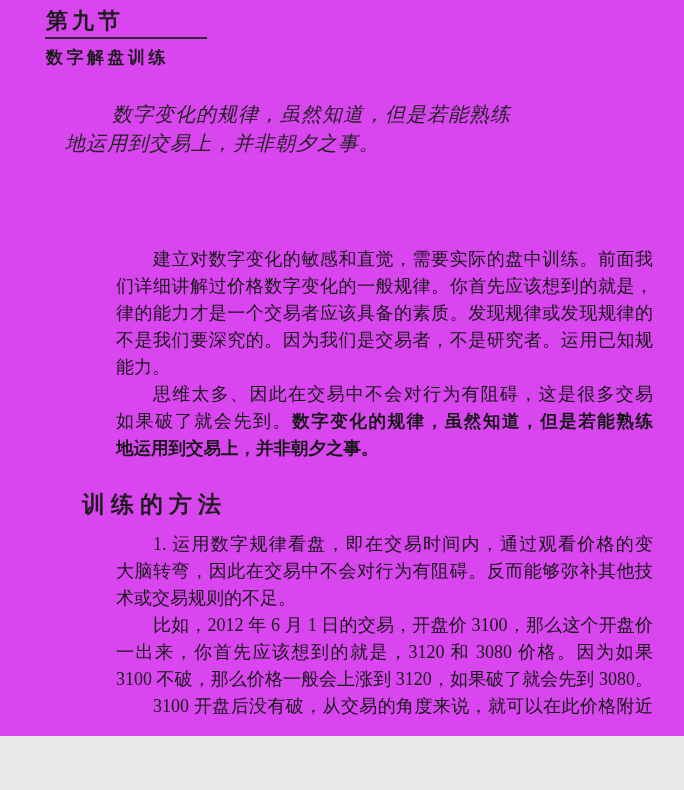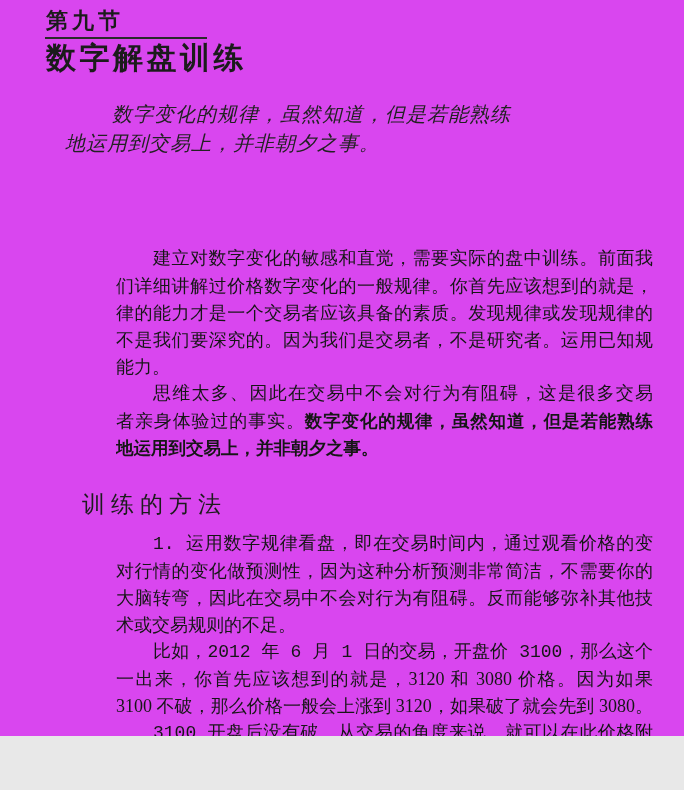--- a/index.html
+++ b/index.html
@@ -43,7 +43,7 @@
     top: 44px;
     font-family: "Liberation Sans", "DejaVu Sans", sans-serif;
     font-weight: 700;
-    font-size: 30px;
+    font-size: 17px;
     letter-spacing: 3.5px;
     line-height: 28px;
     white-space: nowrap;

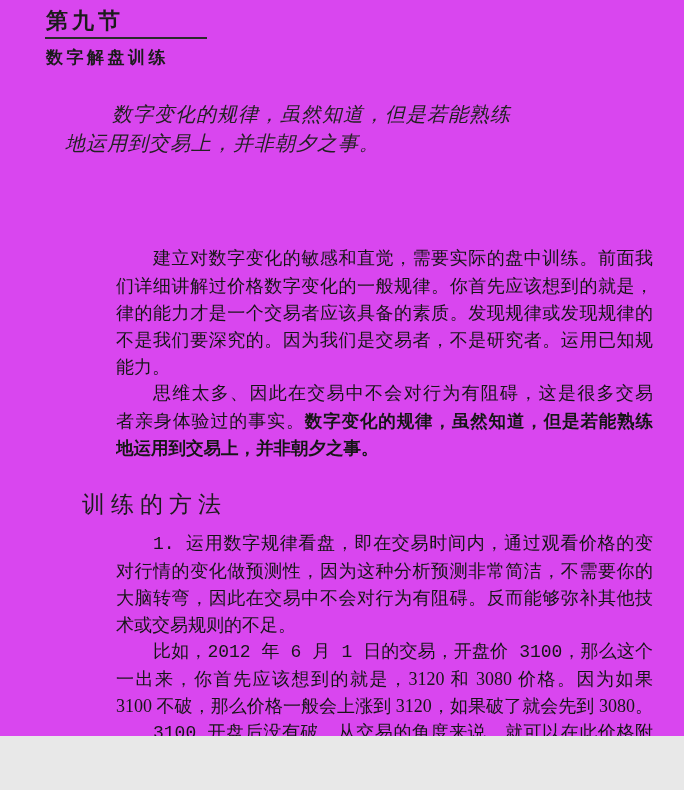--- a/index.html
+++ b/index.html
@@ -81,7 +81,7 @@
     overflow: hidden;
   }
   .line.last { text-align-last: left; }
-  .indent { text-indent: 37px; font-family: Liberation Mono, monospace; }
+  .indent { text-indent: 37px; }
   .bold-run {
     font-family: "Liberation Sans", "DejaVu Sans", sans-serif;
     font-weight: 700;

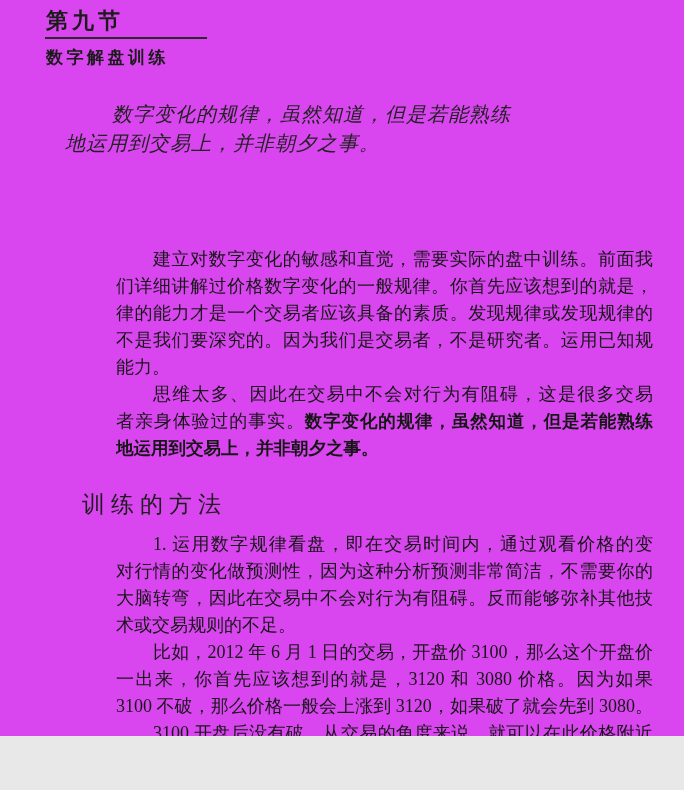--- a/index.html
+++ b/index.html
@@ -125,7 +125,7 @@
 
     <div class="para">
       <div class="line indent">思维太多、因此在交易中不会对行为有阻碍，这是很多交易</div>
-      <div class="line"><span>者亲身体验过的事实。</span><span class="bold-run">数字变化的规律，虽然知道，但是若能熟练</span></div>
+      <div class="line"><span>如果破了就会先到。</span><span class="bold-run">数字变化的规律，虽然知道，但是若能熟练</span></div>
       <div class="line last"><span class="bold-run">地运用到交易上，并非朝夕之事。</span></div>
     </div>
 

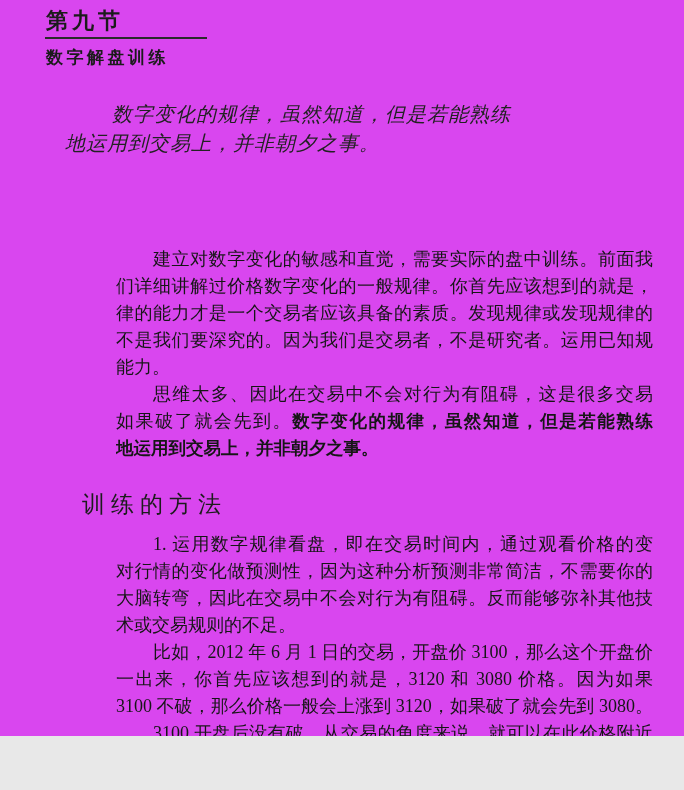--- a/index.html
+++ b/index.html
@@ -94,7 +94,7 @@
     font-size: 23px;
     line-height: 32px;
     letter-spacing: 6px;
-    font-weight: 400;
+    font-weight: 700;
     color: #1c1c1c;
     white-space: nowrap;
   }

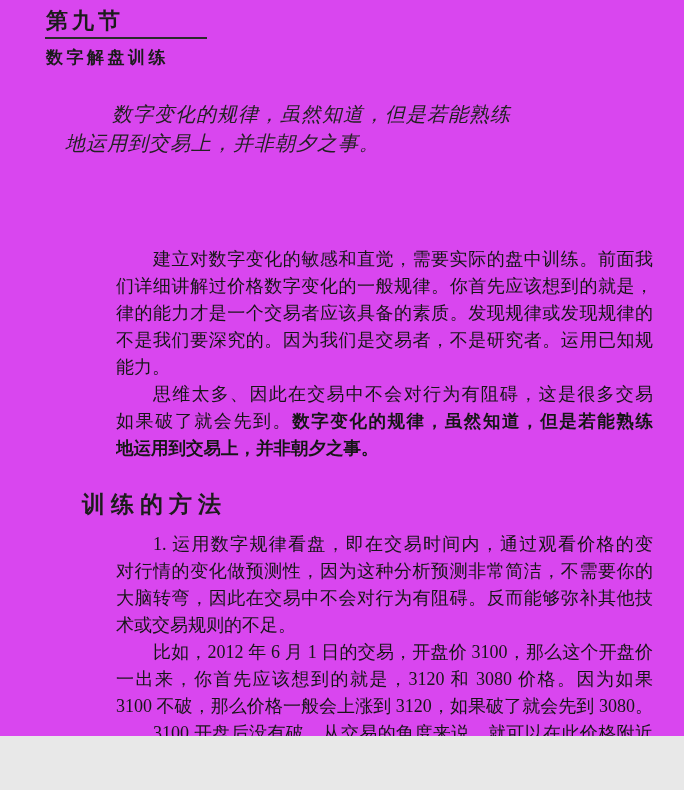--- a/index.html
+++ b/index.html
@@ -133,7 +133,6 @@
 
     <div class="para">
       <div class="line indent">1. 运用数字规律看盘，即在交易时间内，通过观看价格的变化，</div>
-      <div class="line">对行情的变化做预测性，因为这种分析预测非常简洁，不需要你的</div>
       <div class="line">大脑转弯，因此在交易中不会对行为有阻碍。反而能够弥补其他技</div>
       <div class="line last">术或交易规则的不足。</div>
     </div>

